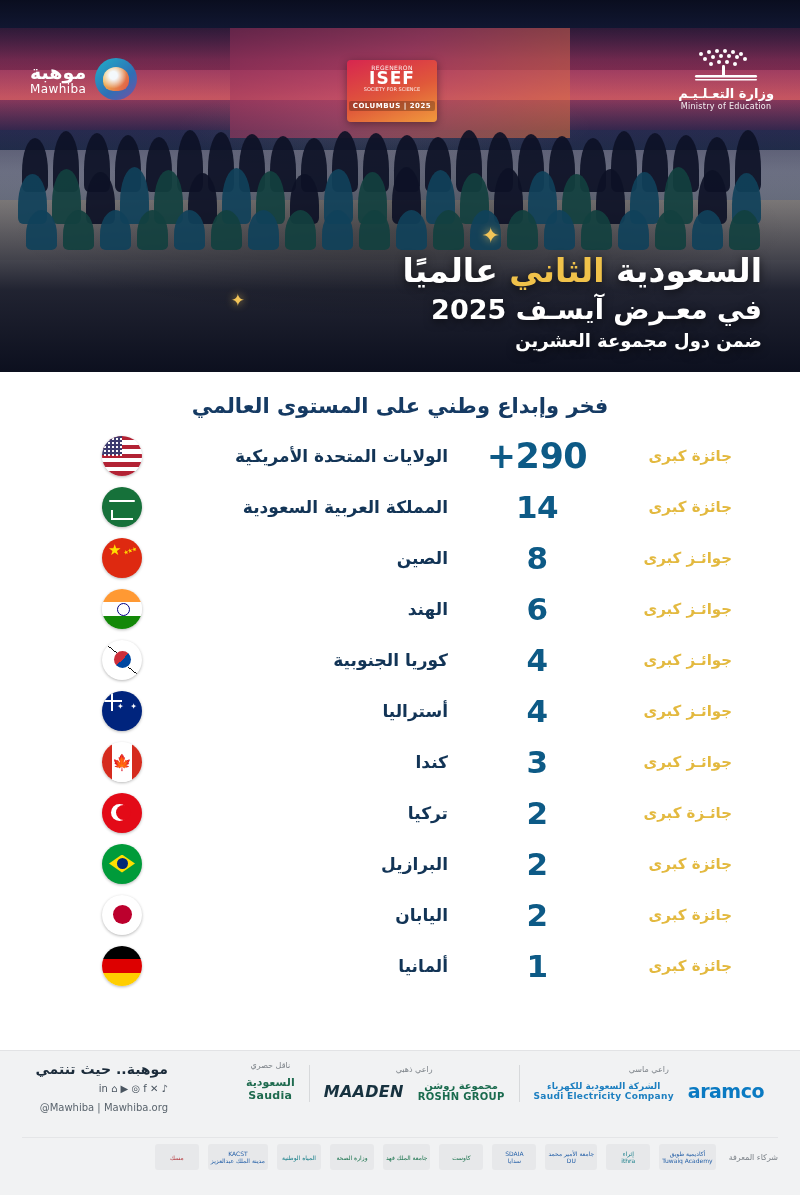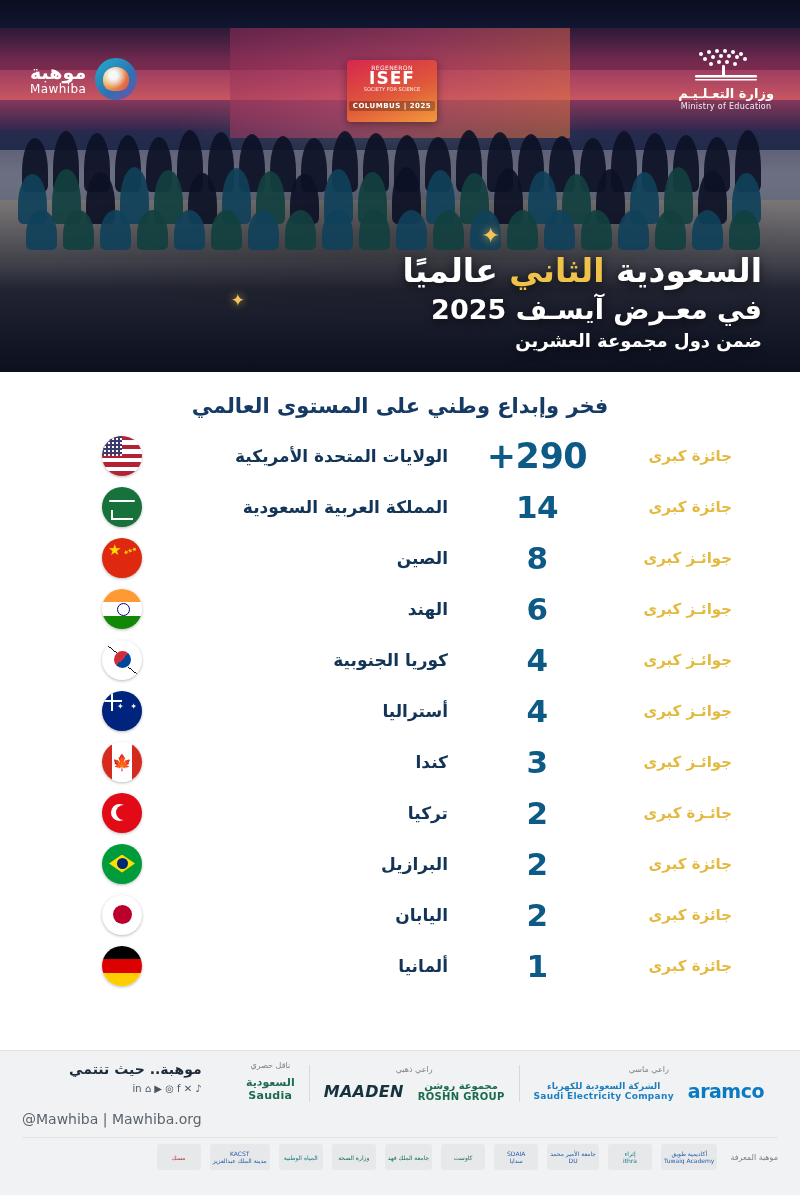--- a/index.html
+++ b/index.html
@@ -426,8 +426,8 @@
     display: flex; gap: 5px; align-items: center; justify-content: flex-end;
   }
   .mawhiba-foot .handles {
-    margin-top: 17px;
-    font-size: 14px; color: #5a646d;
+    margin-top: 8px;
+    font-size: 10px; color: #5a646d;
     direction: ltr; text-align: right;
   }
   .footer-bottom {

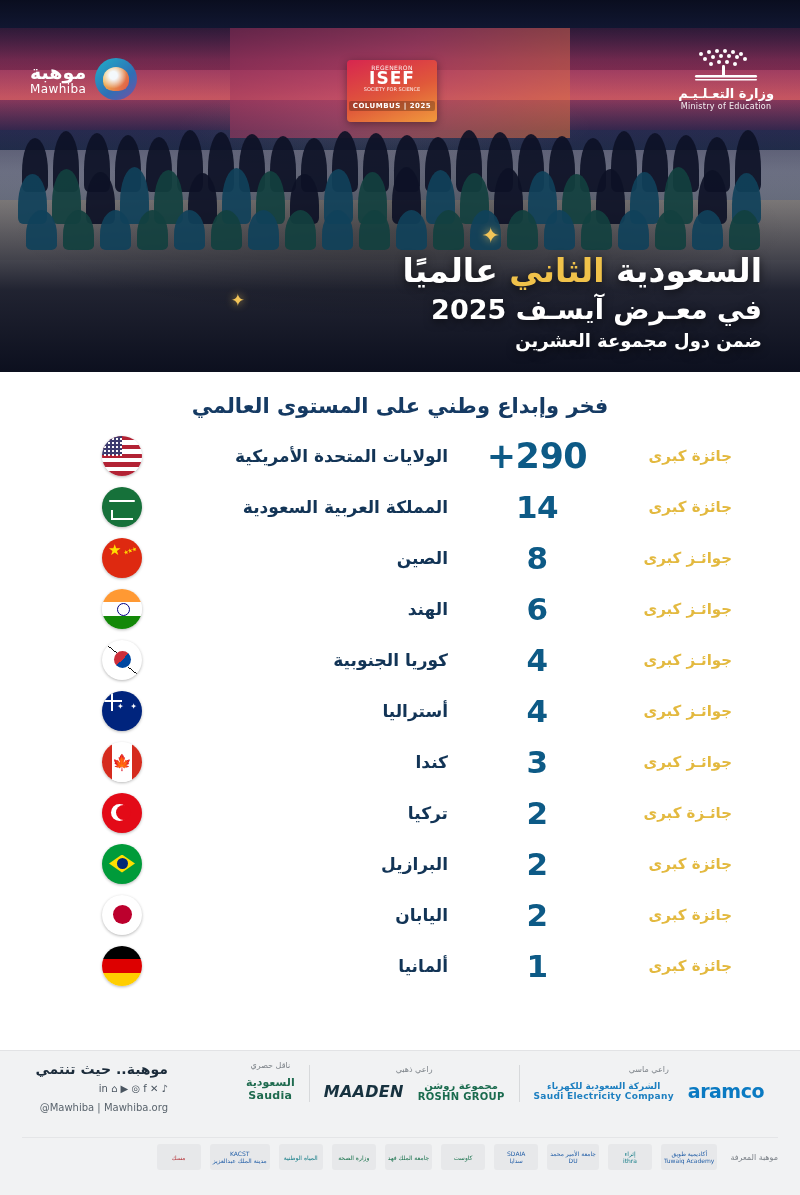--- a/index.html
+++ b/index.html
@@ -723,7 +723,7 @@
     </div>
   </div>
   <div class="footer-bottom" id="partners">
-    <span class="partners-label">موهبة المعرفة</span>
+    <span class="partners-label">شركاء المعرفة</span>
   <div class="partner blue" style="white-space: pre-line;">أكاديمية طويق
 Tuwaiq Academy</div>
       <div class="partner teal" style="white-space: pre-line;">إثراء

